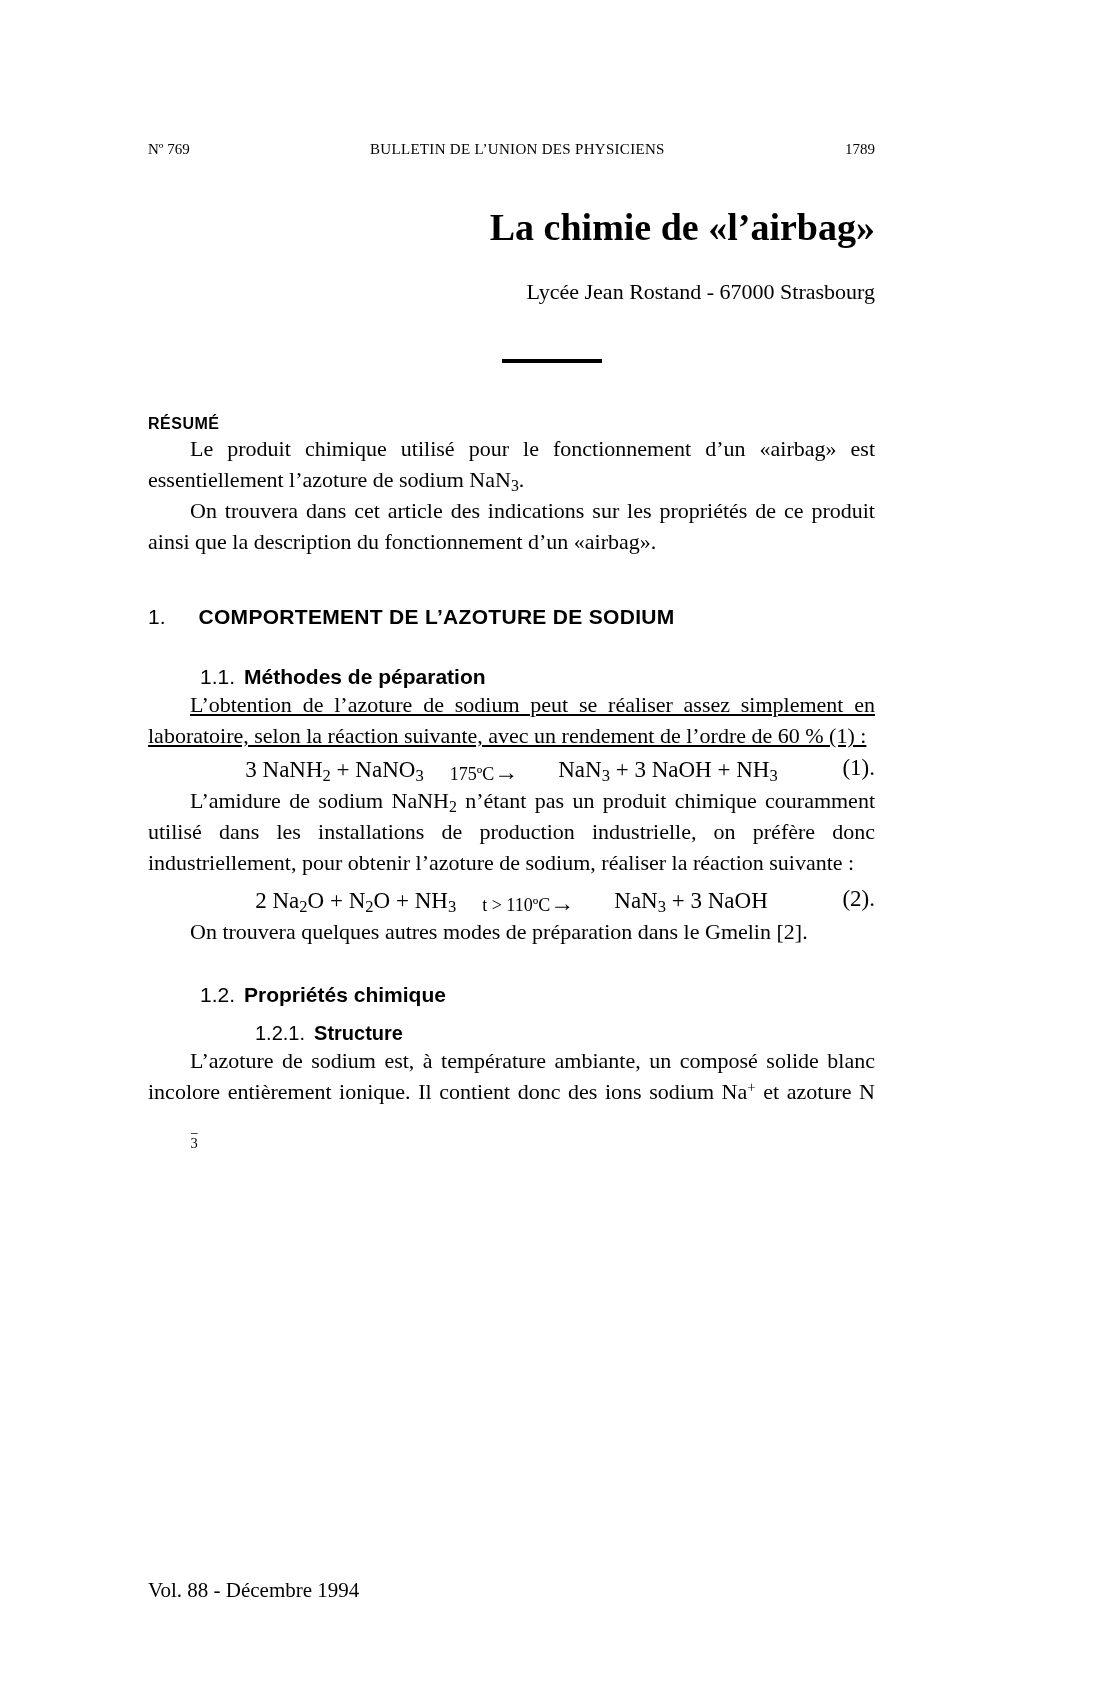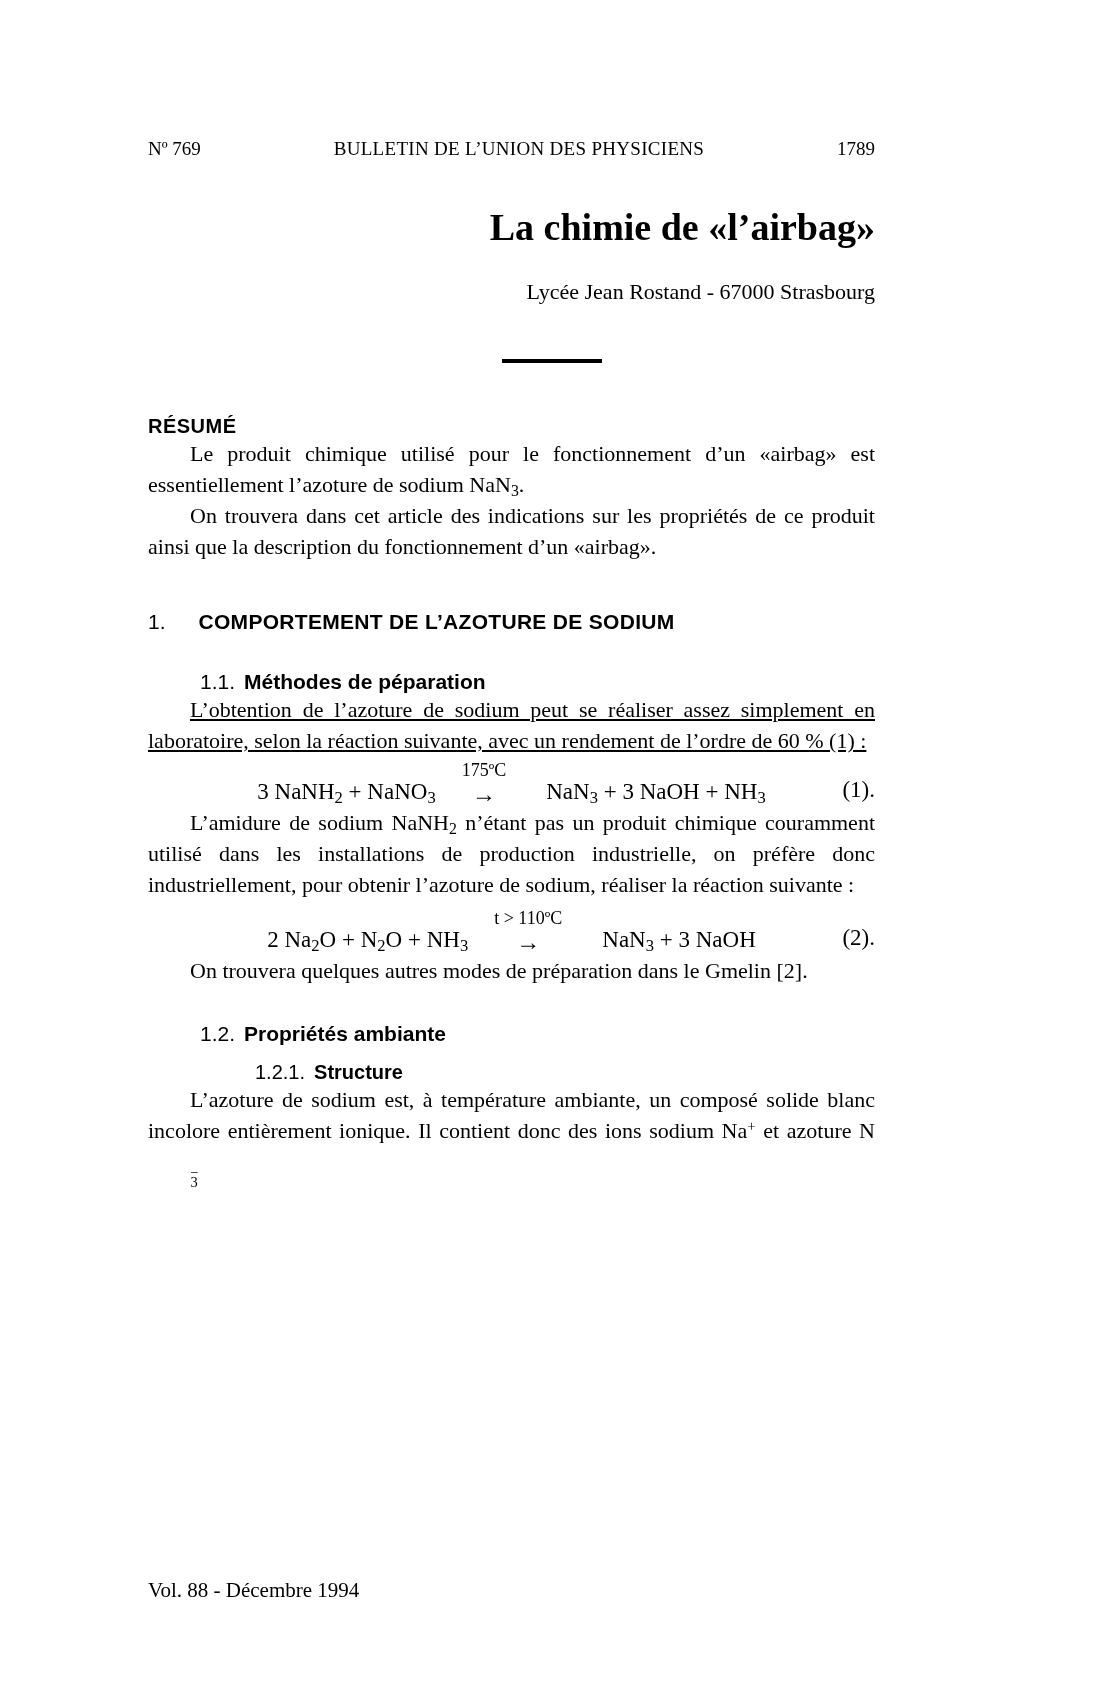--- a/index.html
+++ b/index.html
@@ -21,7 +21,7 @@
     display: flex;
     justify-content: space-between;
     align-items: baseline;
-    font-size: 19px;
+    font-size: 15px;
     line-height: 22px;
     text-align: center;
   }

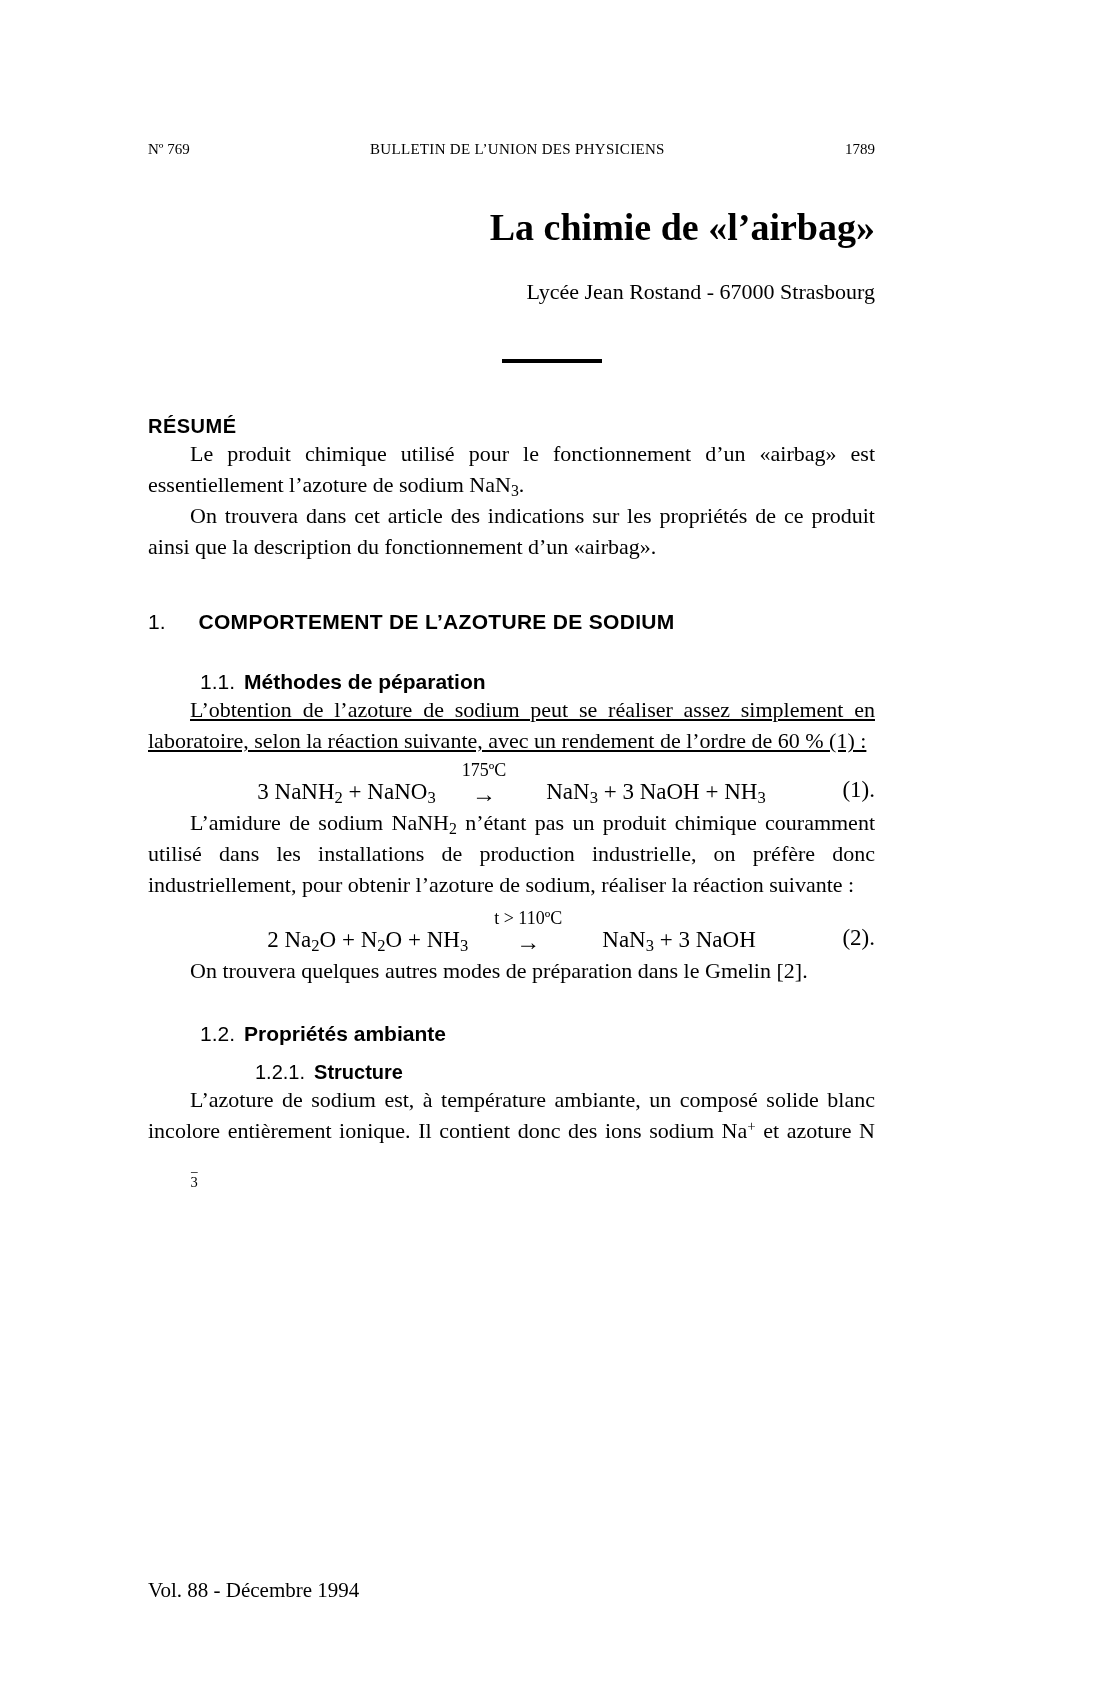--- a/index.html
+++ b/index.html
@@ -53,7 +53,7 @@
     margin-top: 52px;
     font-family: "Liberation Sans", sans-serif;
     font-weight: bold;
-    font-size: 20px;
+    font-size: 16px;
     letter-spacing: 0.5px;
   }
   .h-sec {

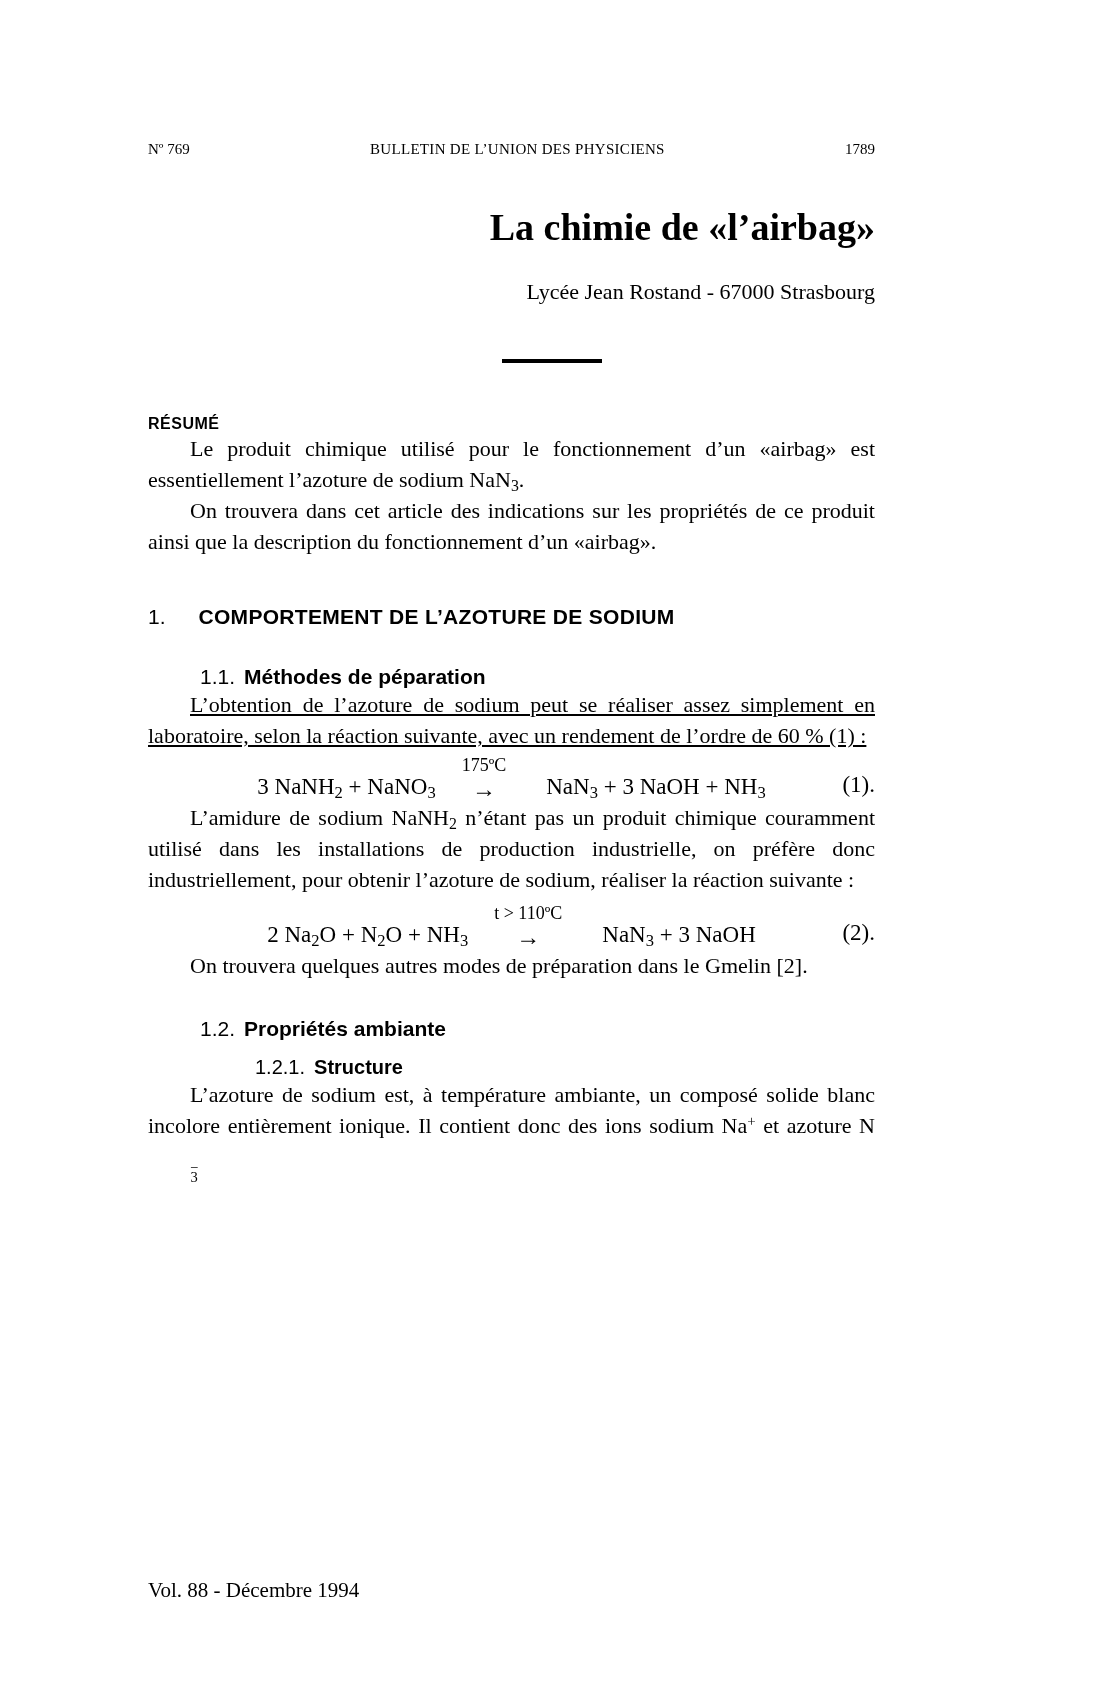--- a/index.html
+++ b/index.html
@@ -122,8 +122,7 @@
   .mt-eq2 { margin-top: 8px; }
   .arrow-col {
     display: flex;
-    flex-direction: column;
-    align-items: center;
+    align-items: flex-end;
     margin: 0 40px 0 26px;
   }
   .eq-cond {

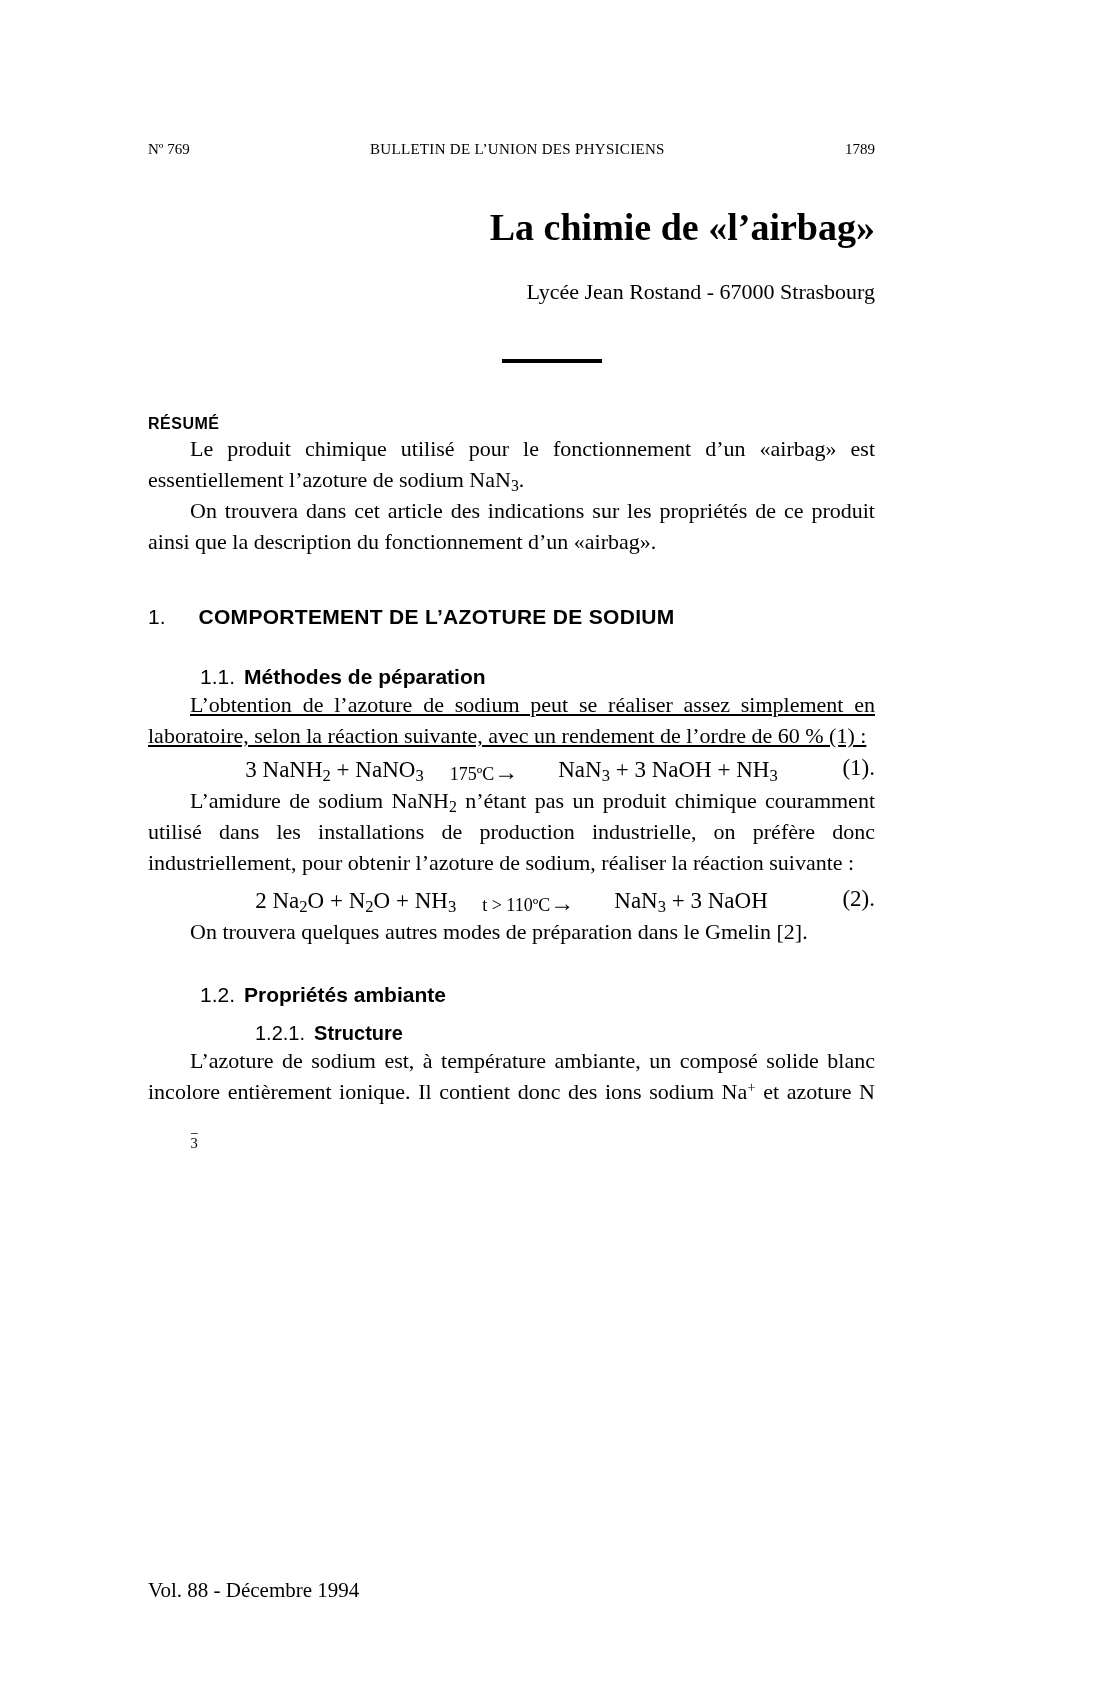--- a/index.html
+++ b/index.html
@@ -204,7 +204,7 @@
     <p class="body-p mt-gmelin">On trouvera quelques autres modes de préparation dans le Gmelin [2].</p>
 
     <div class="h-sub lvl1 mt-s12">
-      <span class="hnum">1.2.</span><span class="htxt">Propriétés ambiante</span>
+      <span class="hnum">1.2.</span><span class="htxt">Propriétés chimique</span>
     </div>
 
     <div class="h-sub lvl2 mt-s121">

